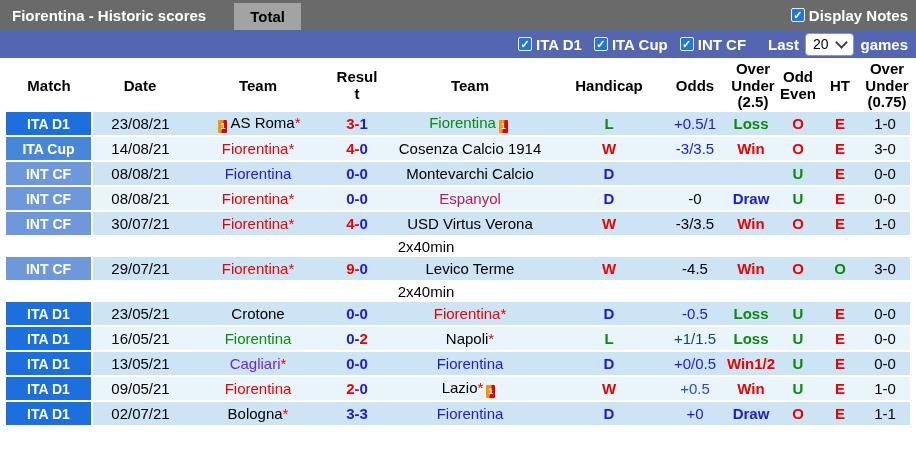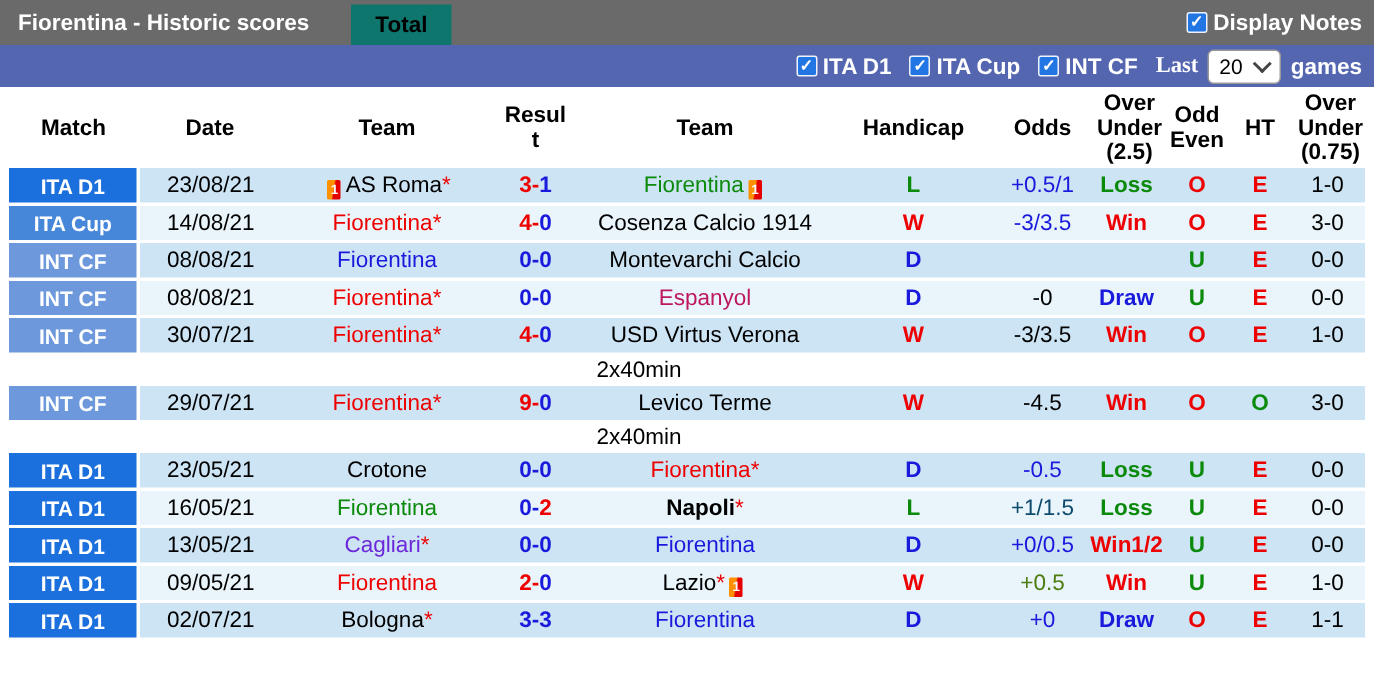--- a/index.html
+++ b/index.html
@@ -15,7 +15,7 @@
   }
   .title { padding:0 28px 0 12px; white-space:nowrap; }
   .tab { align-self:flex-end; height:27px; line-height:27px; padding:0 16px; cursor:pointer; white-space:nowrap; }
-  .tab.active { background:#0f766e; color:#000; }
+  .tab.active { background:#a3a3a3; color:#000; }
   .tab.link { color:#fff; text-decoration:underline; }
   .spacer { flex:1; }
   .display-notes { display:flex; align-items:center; gap:4px; padding-right:8px; }

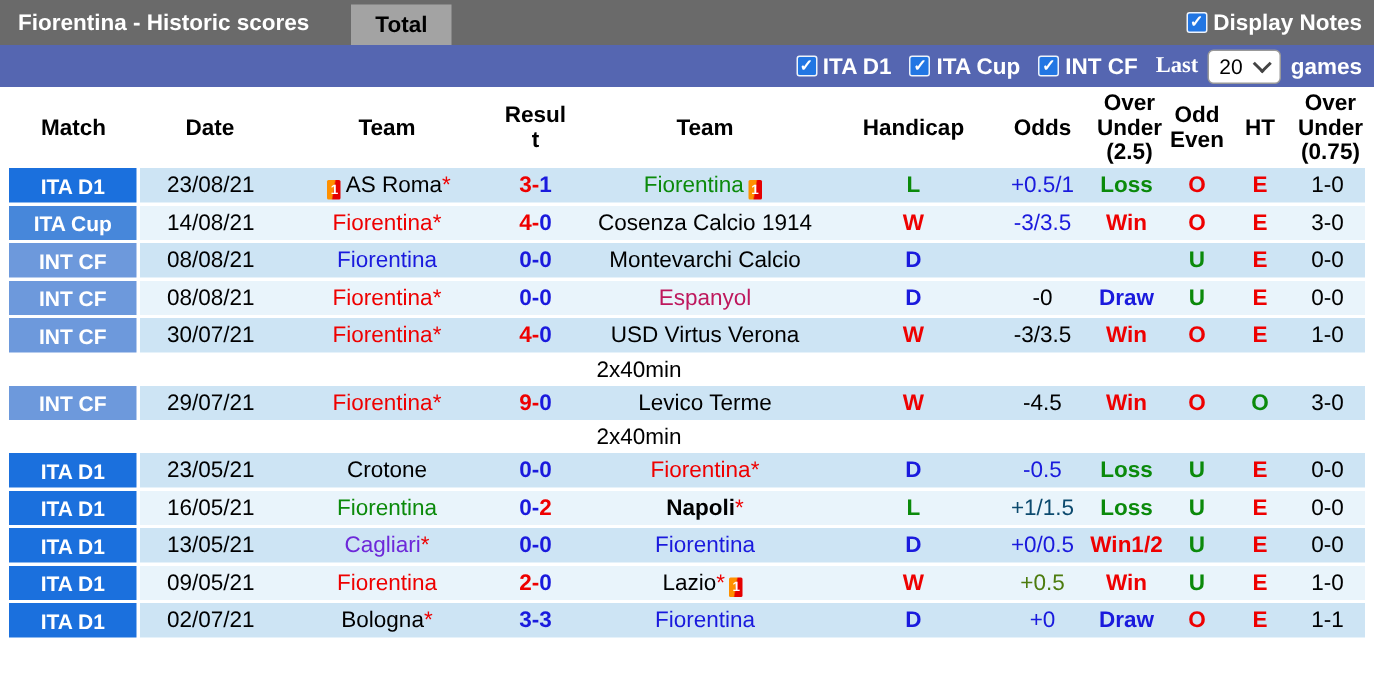--- a/index.html
+++ b/index.html
@@ -33,7 +33,7 @@
     font-size:15px; padding-right:8px;
   }
   .filteritem { display:flex; align-items:center; gap:4px; margin-right:6px; }
-  .lastlabel { margin-left:0;font-family:Liberation Serif, serif; }
+  .lastlabel { margin-left:10px; }
   .select {
     background:#fff; color:#000; border:1px solid #999; border-radius:4px;
     height:21px; padding:0 7px; display:flex; align-items:center; gap:9px;

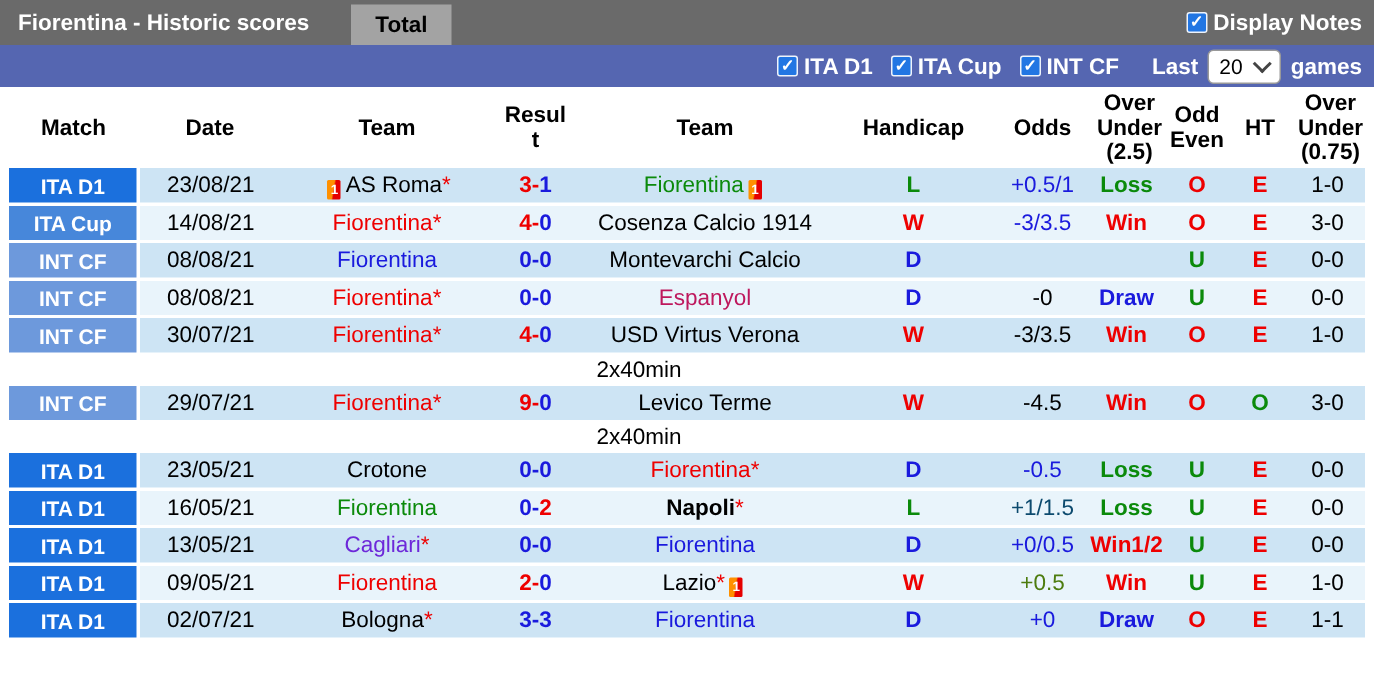--- a/index.html
+++ b/index.html
@@ -264,7 +264,7 @@
         <td>16/05/21</td>
         <td><span style="color: rgb(11, 138, 11);">Fiorentina</span></td>
         <td><span class="b" style="color: rgb(26, 26, 221);">0-</span><span class="b" style="color: rgb(238, 0, 0);">2</span></td>
-        <td><span style="color: rgb(0, 0, 0); font-weight: bold;">Napoli</span><span style="color: rgb(238, 0, 0);">*</span></td>
+        <td><span style="color: rgb(0, 0, 0);">Napoli</span><span style="color: rgb(238, 0, 0);">*</span></td>
         <td><span class="b" style="color: rgb(11, 138, 11);">L</span></td>
         <td><span style="color: #0c4a6e;">+1/1.5</span></td>
         <td><span class="b" style="color: rgb(11, 138, 11);">Loss</span></td>

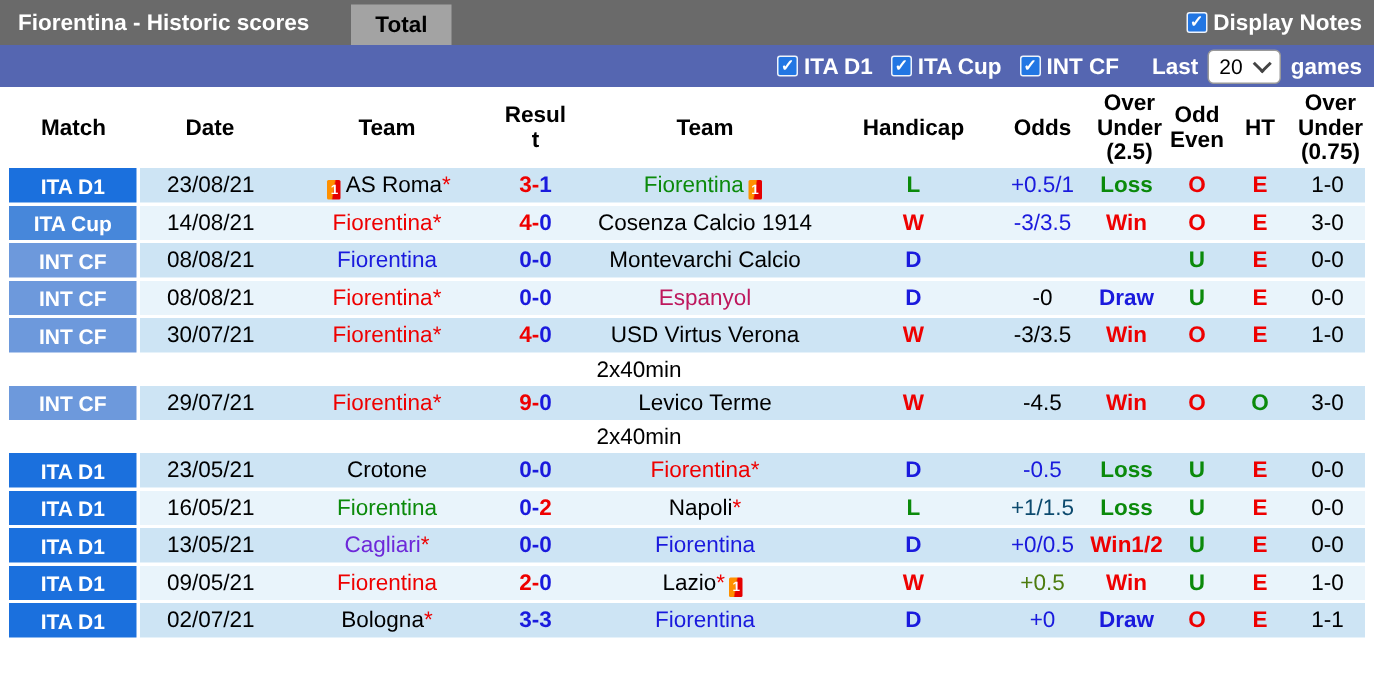--- a/index.html
+++ b/index.html
@@ -294,7 +294,7 @@
         <td><span class="b" style="color: rgb(238, 0, 0);">2-</span><span class="b" style="color: rgb(26, 26, 221);">0</span></td>
         <td><span style="color: rgb(0, 0, 0);">Lazio</span><span style="color: rgb(238, 0, 0);">*</span><span class="card">1</span></td>
         <td><span class="b" style="color: rgb(238, 0, 0);">W</span></td>
-        <td><span style="color: #4d7c0f; text-align: right;">+0.5</span></td>
+        <td><span style="color: #1d4ed8; text-align: right;">+0.5</span></td>
         <td><span class="b" style="color: rgb(238, 0, 0);">Win</span></td>
         <td><span class="b" style="color: rgb(11, 138, 11);">U</span></td>
         <td><span class="b" style="color: rgb(238, 0, 0);">E</span></td>

